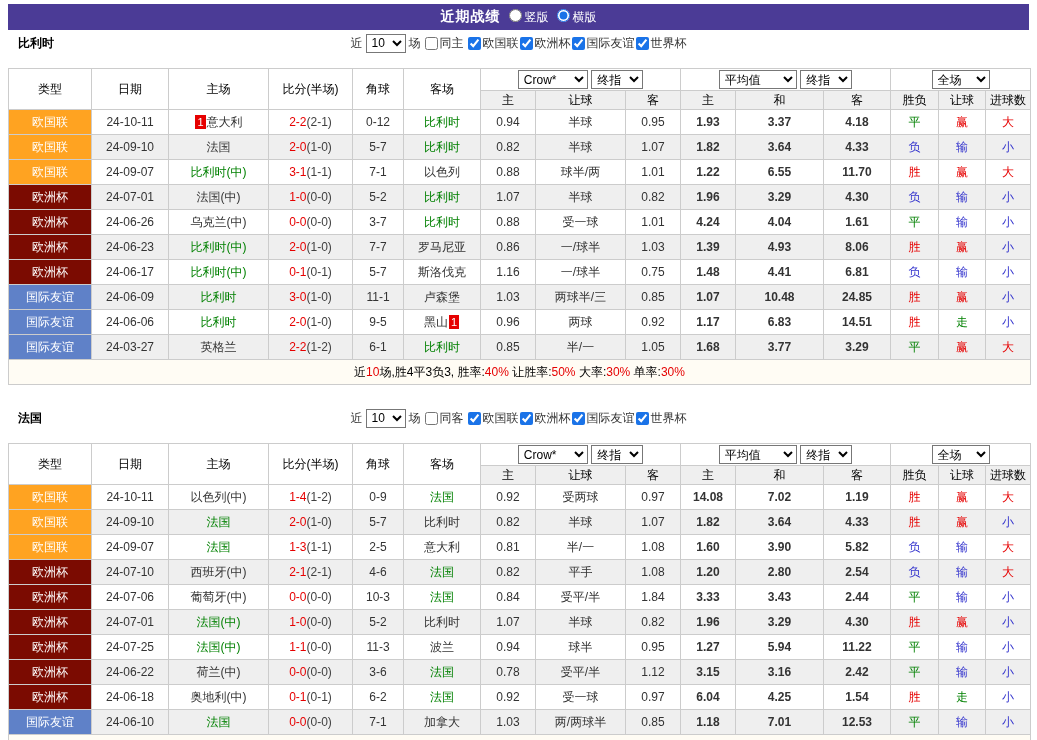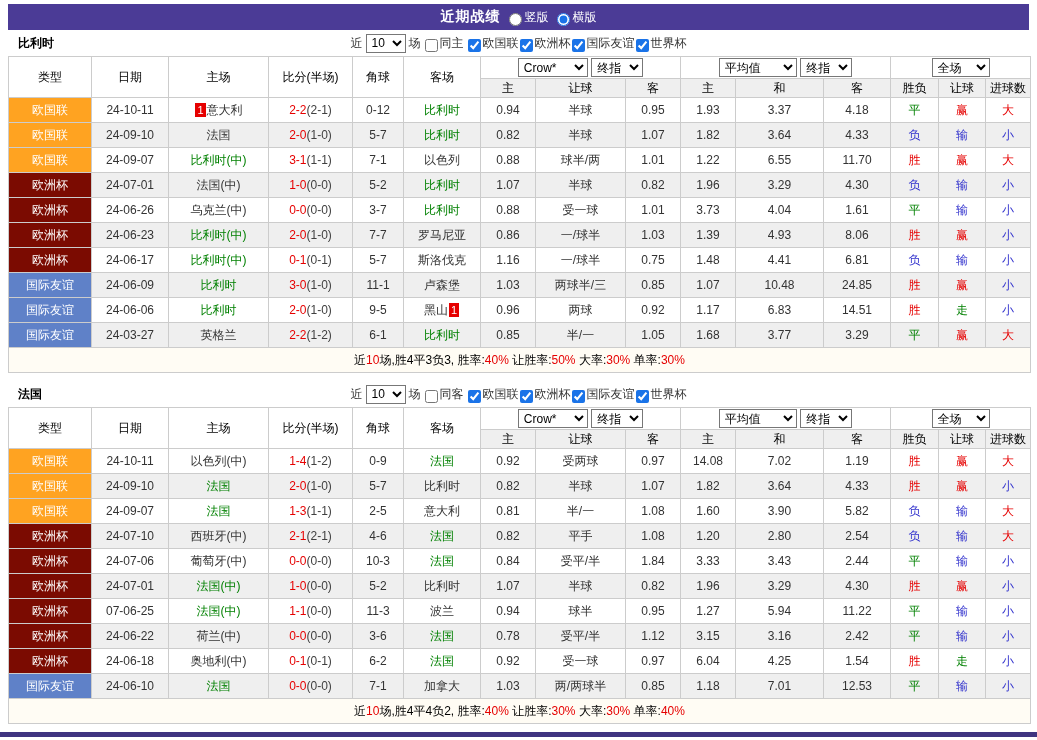--- a/index.html
+++ b/index.html
@@ -13,7 +13,7 @@
     color:#fff;display:flex;align-items:center;justify-content:center;gap:8px;
   }
   .topbar .title{font-weight:bold;font-size:14px;letter-spacing:1px;}
-  .topbar label{display:flex;align-items:flex-end;gap:3px;font-size:12px;cursor:pointer;}
+  .topbar label{display:flex;align-items:flex-start;gap:3px;font-size:12px;cursor:pointer;}
   .topbar input{margin:0;accent-color:var(--checkbox_blue);}
   .controls-row{height:26px;margin:0 8px;position:relative;display:flex;align-items:center;background:#fff;}
   .team-label{position:absolute;left:10px;font-weight:bold;color:#000;}

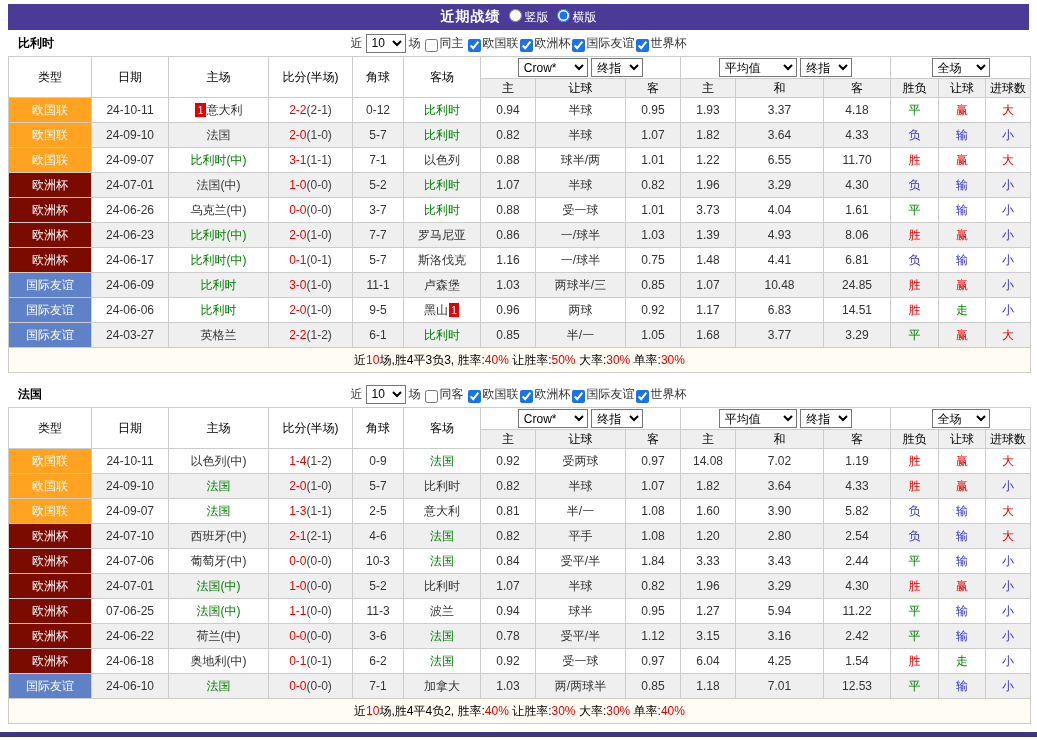--- a/index.html
+++ b/index.html
@@ -18,7 +18,7 @@
   .controls-row{height:26px;margin:0 8px;position:relative;display:flex;align-items:center;background:#fff;}
   .team-label{position:absolute;left:10px;font-weight:bold;color:#000;}
   .controls-center{margin:0 auto;display:flex;align-items:center;gap:3px;}
-  .controls-center label{display:flex;align-items:flex-end;gap:1px;}
+  .controls-center label{display:flex;align-items:center;gap:1px;}
   .controls-center input{margin:0 1px;accent-color:var(--checkbox_blue);width:13px;height:13px;}
   select{font-size:12px;height:19px;border:1px solid #777;background:#fff;padding:0 1px;}
   table{border-collapse:collapse;margin:0 8px;table-layout:fixed;width:1022px;}

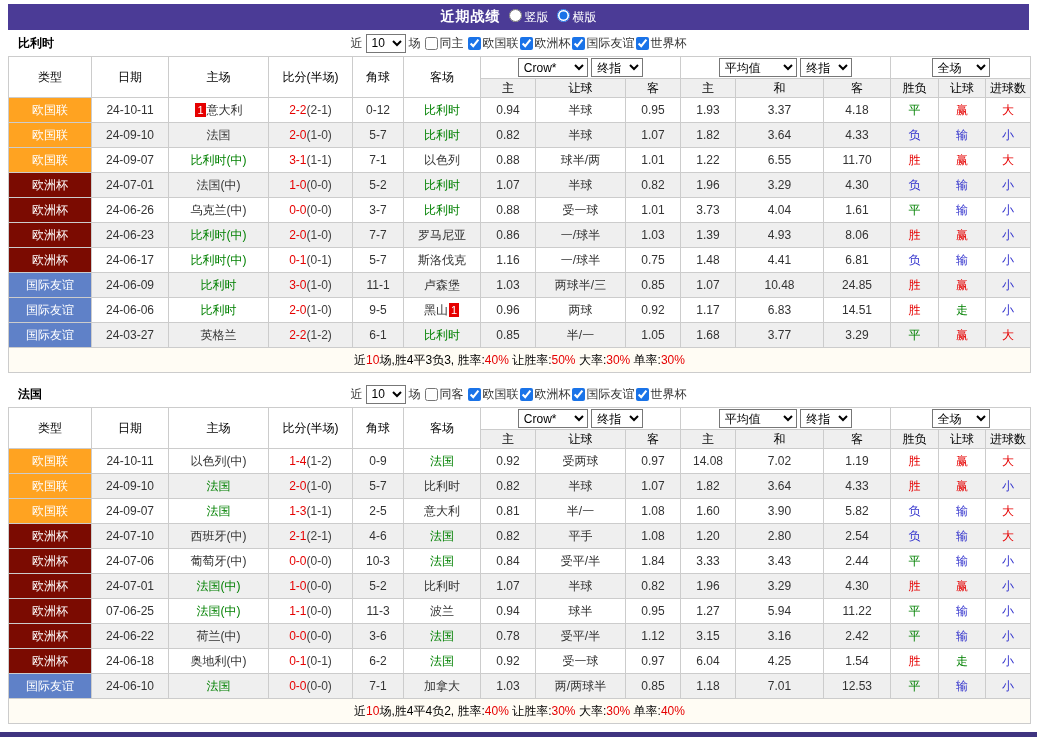--- a/index.html
+++ b/index.html
@@ -21,7 +21,7 @@
   .controls-center label{display:flex;align-items:center;gap:1px;}
   .controls-center input{margin:0 1px;accent-color:var(--checkbox_blue);width:13px;height:13px;}
   select{font-size:12px;height:19px;border:1px solid #777;background:#fff;padding:0 1px;}
-  table{border-collapse:collapse;margin:0 8px;table-layout:fixed;width:1022px;}
+  table{border-collapse:collapse;margin:12px 8px;table-layout:fixed;width:1022px;}
   th,td{border:1px solid var(--border);text-align:center;padding:0 1px;white-space:nowrap;overflow:hidden;}
   thead th{background:var(--header_bg);font-weight:normal;color:#000;height:18px;}
   thead tr.grp th{background:#fff;height:21px;}

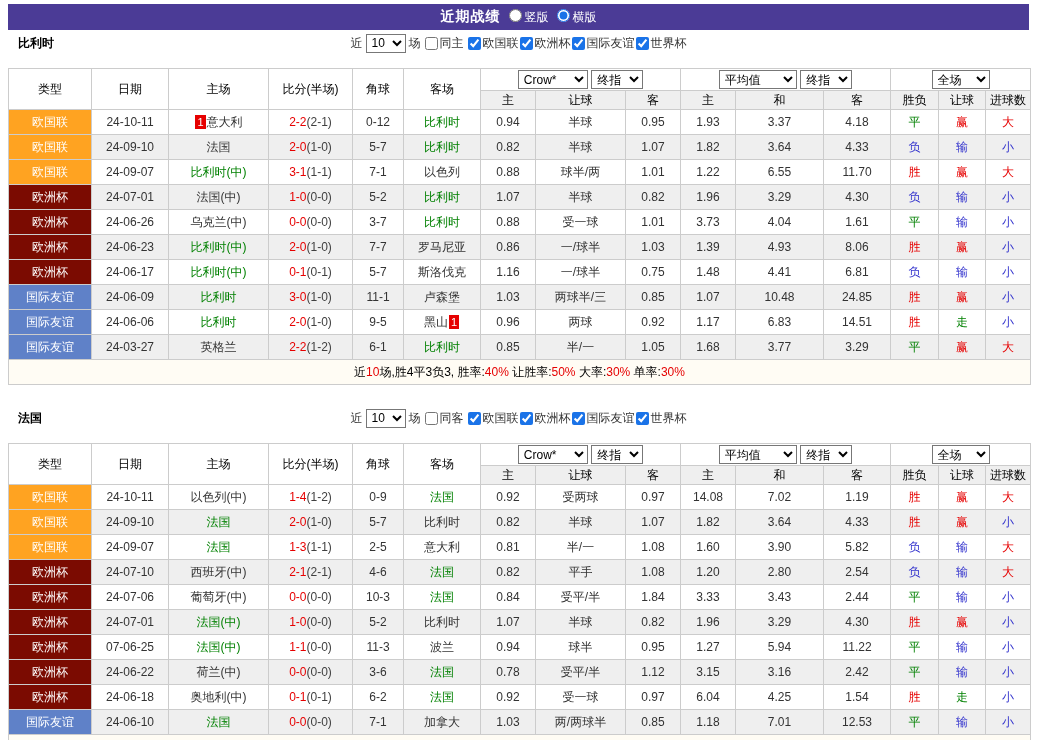--- a/index.html
+++ b/index.html
@@ -29,7 +29,7 @@
   tbody tr:nth-child(even) td{background:var(--row_alt_bg);}
   tbody tr:nth-child(odd) td{background:#fff;}
   tbody td.odds{background:var(--odds_bg);}
-  tbody td.avg{background:var(--avg_bg);}
+  tbody td.avg{background:var(--avg_bg);font-weight:bold;}
   tbody td.type{color:#fff;}
   tbody td.type.nl{background:var(--nations_league);}
   tbody td.type.ec{background:var(--euro_cup);}

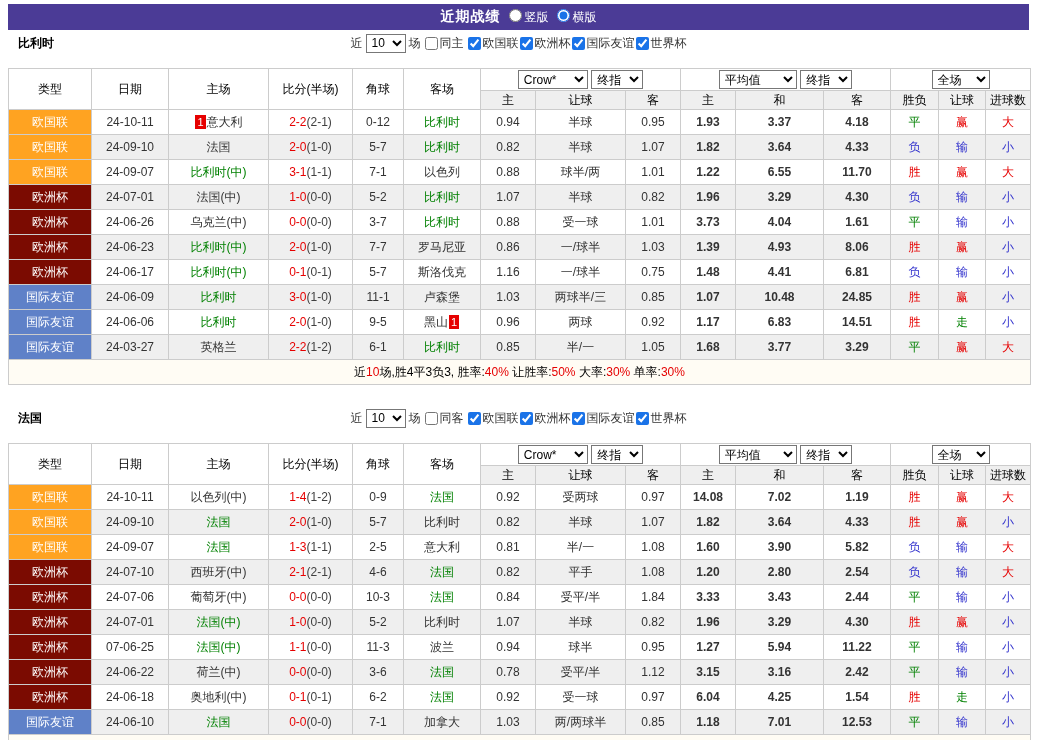--- a/index.html
+++ b/index.html
@@ -224,7 +224,7 @@
           <td class="odds">0.88</td>
           <td class="odds">受一球</td>
           <td class="odds">1.01</td>
-          <td class="avg">3.73</td>
+          <td class="avg">4.24</td>
           <td class="avg">4.04</td>
           <td class="avg">1.61</td>
           <td class="c-g">平</td>

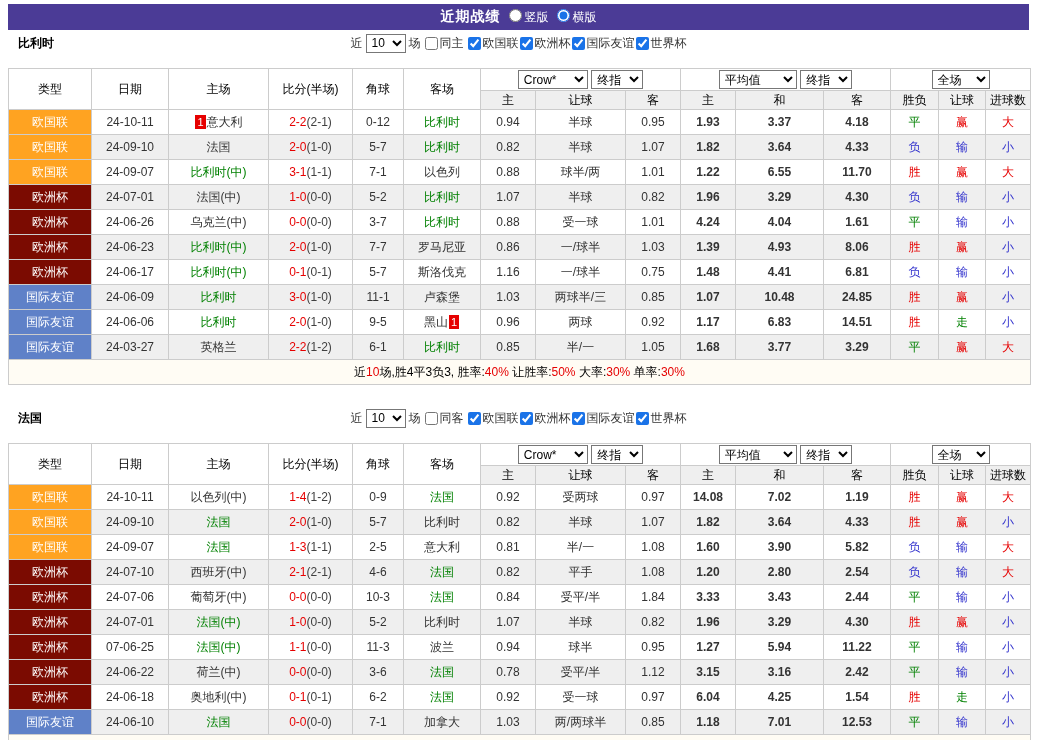--- a/index.html
+++ b/index.html
@@ -515,7 +515,7 @@
         </tr>
         <tr>
           <td class="type ec">欧洲杯</td>
-          <td>07-06-25</td>
+          <td>24-07-25</td>
           <td><span class="focus">法国(中)</span></td>
           <td><span class="ft">1-1</span><span class="ht">(0-0)</span></td>
           <td>11-3</td>

